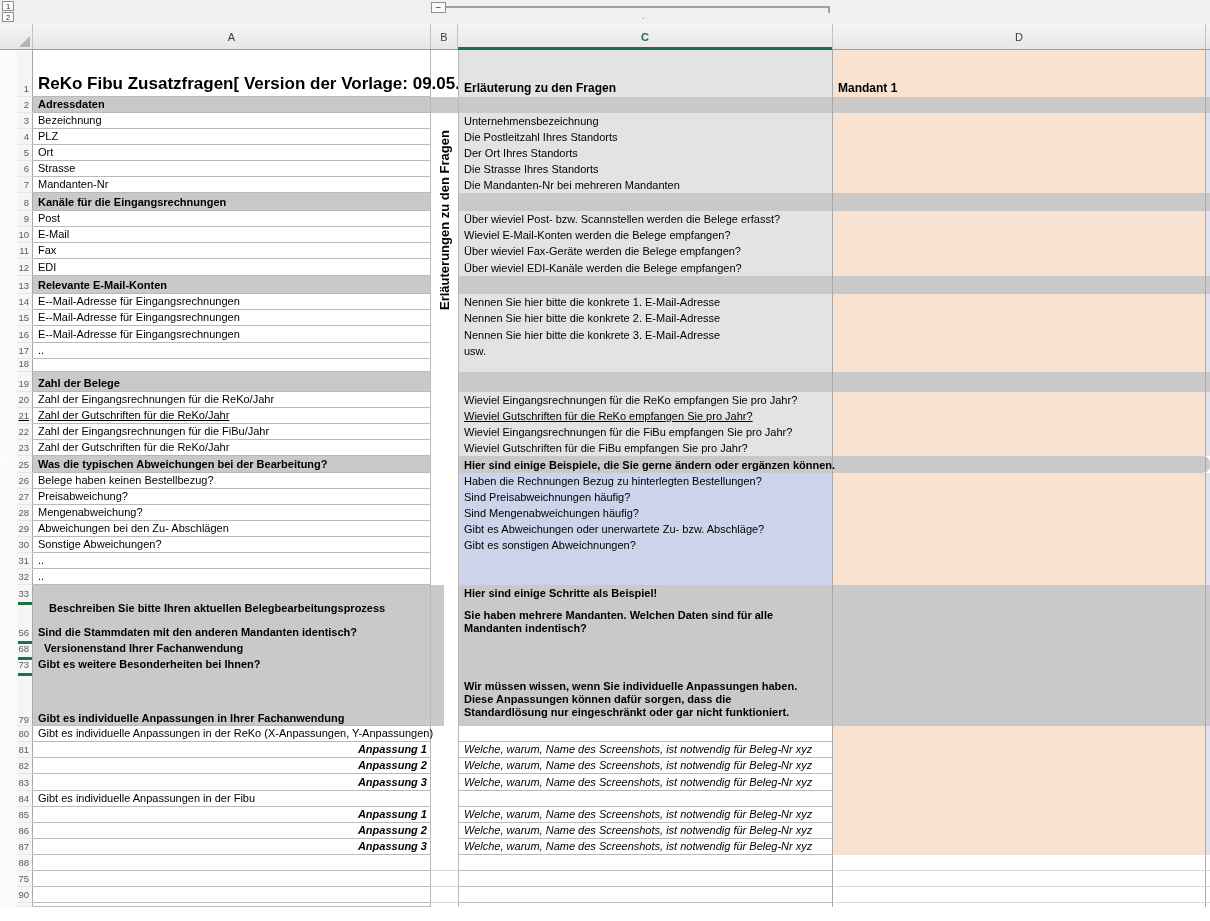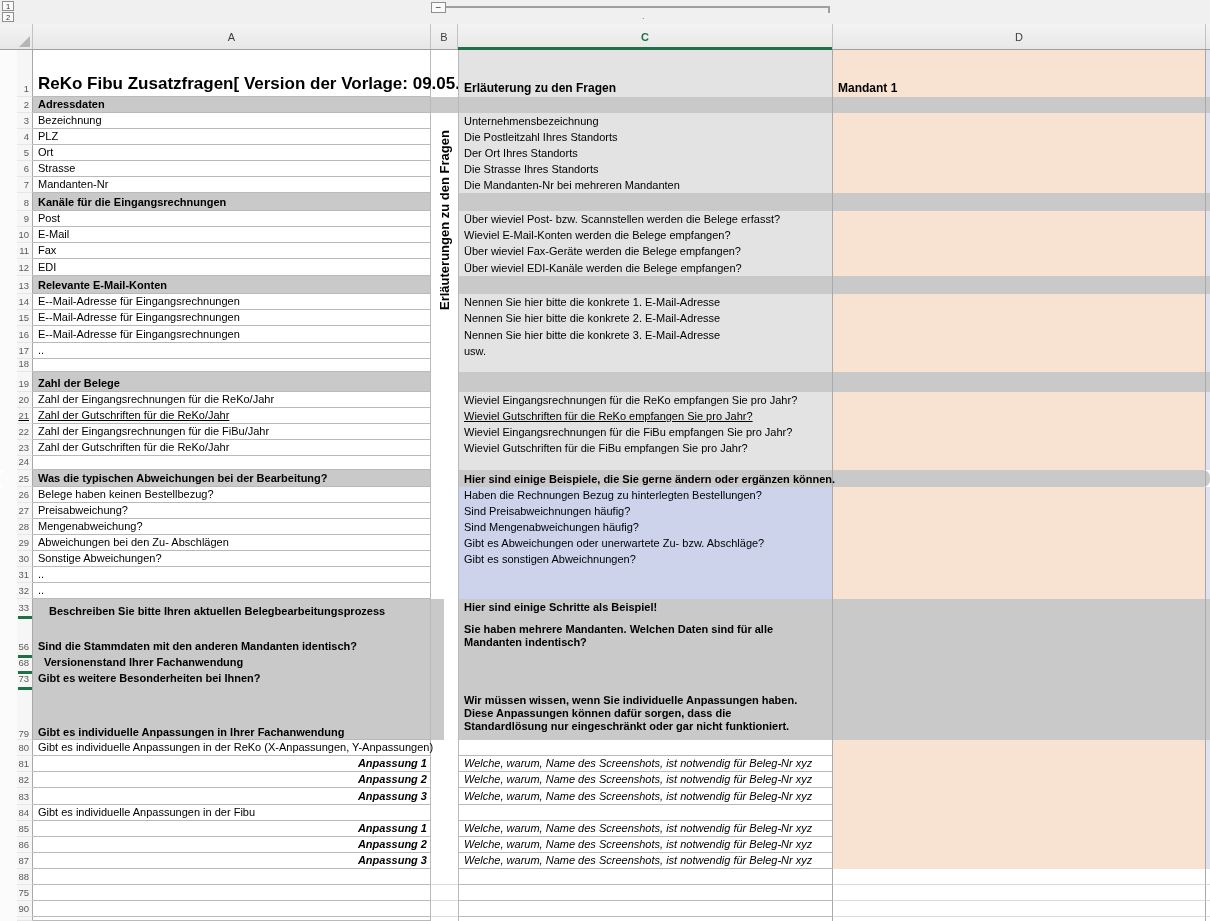--- a/index.html
+++ b/index.html
@@ -290,15 +290,6 @@
         <div class="cd bgPeach"></div>
         <div class="ce bgTint"></div>
       </div>
-      <div class="row" style="height: 14px;">
-        <div class="g"></div>
-        <div class="num">24</div>
-        <div class="ca"></div>
-        <div class="cb"></div>
-        <div class="cc bgL"></div>
-        <div class="cd bgPeach"></div>
-        <div class="ce bgTint"></div>
-      </div>
       <div class="row" style="height: 17px; border-radius: 7px;">
         <div class="g"></div>
         <div class="num">25</div>

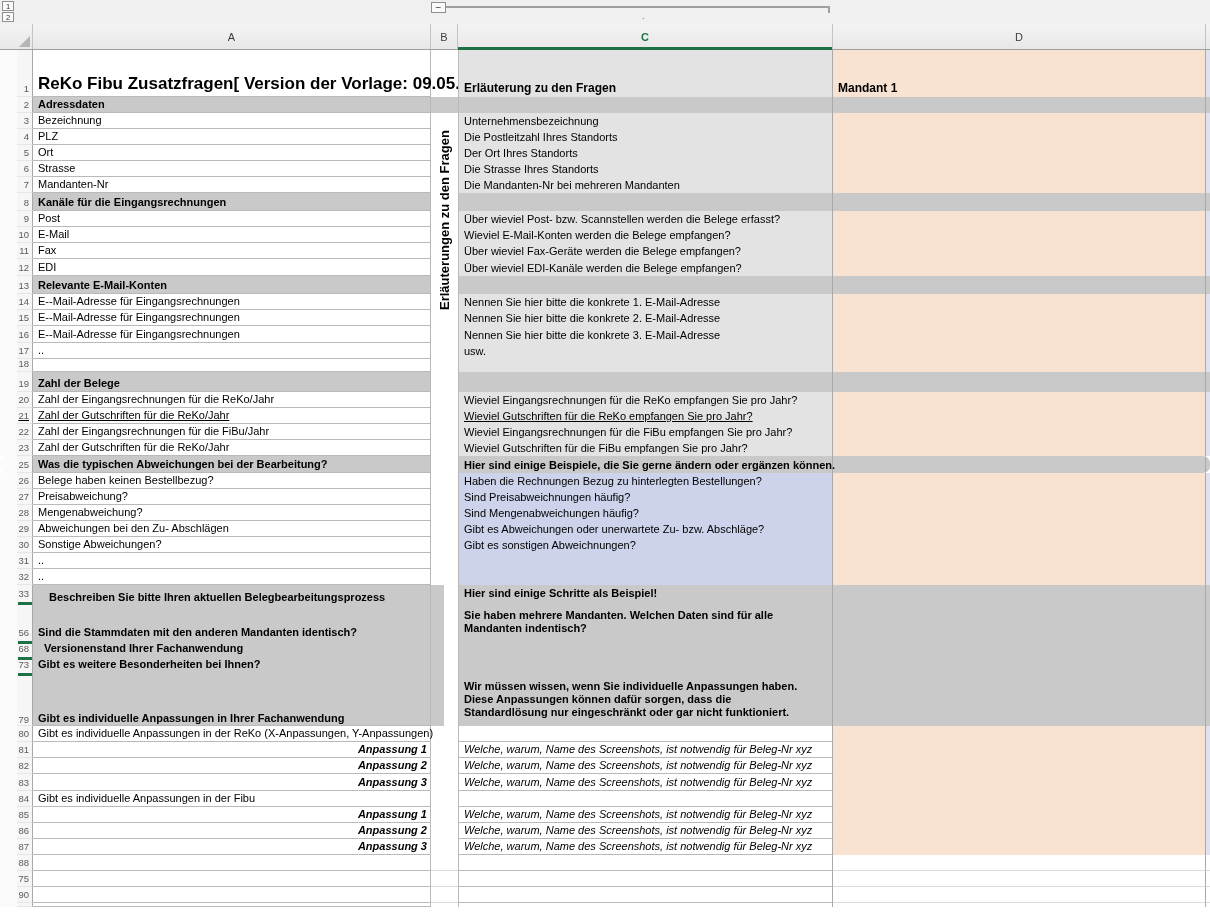--- a/index.html
+++ b/index.html
@@ -376,7 +376,7 @@
           <div class="bnum" style="top: 129px;">79</div>
         </div>
         <div class="ca rel bgGray">
-          <div class="babs" style="top: 6px; padding-left: 11px;">Beschreiben Sie bitte Ihren aktuellen Belegbearbeitungsprozess</div>
+          <div class="babs" style="top: 17px; padding-left: 11px;">Beschreiben Sie bitte Ihren aktuellen Belegbearbeitungsprozess</div>
           <div class="babs" style="top: 41px;">Sind die Stammdaten mit den anderen Mandanten identisch?</div>
           <div class="babs" style="top: 57px; margin-left: 6px;">Versionenstand Ihrer Fachanwendung</div>
           <div class="babs" style="top: 73px;">Gibt es weitere Besonderheiten bei Ihnen?</div>

